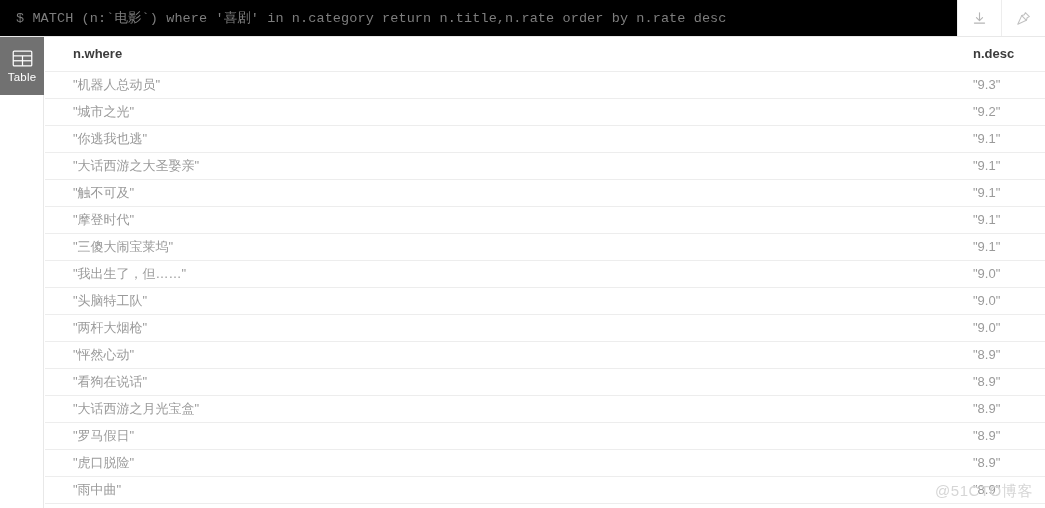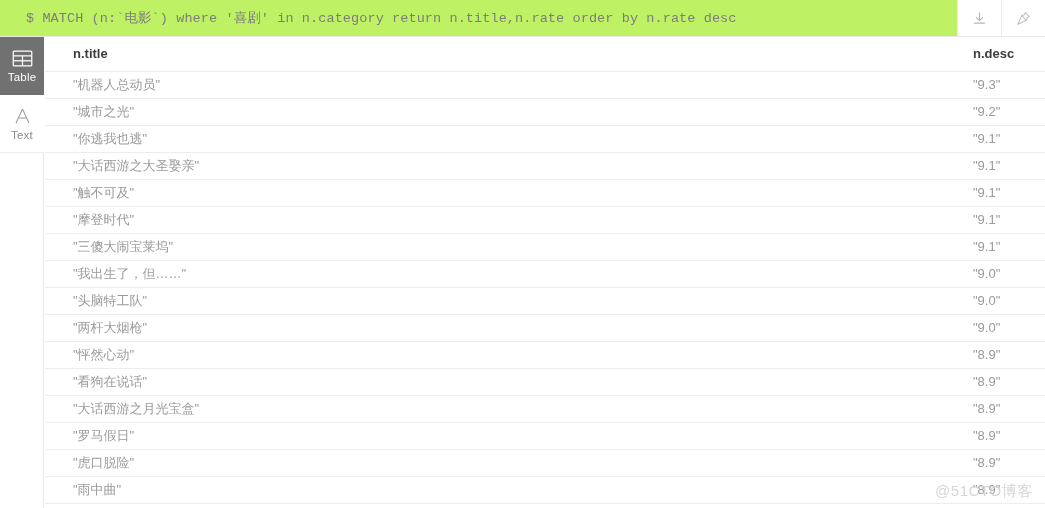--- a/index.html
+++ b/index.html
@@ -21,11 +21,10 @@
     position: absolute;
     left: 0; top: 0;
     width: 1045px; height: 37px;
-    background: #bef264;
+    background: #000000;
     border-bottom: 1px solid #e8e8e8;
     display: flex;
     align-items: stretch;
-    padding-left: 10px;
   }
   .query-text {
     flex: 1 1 auto;

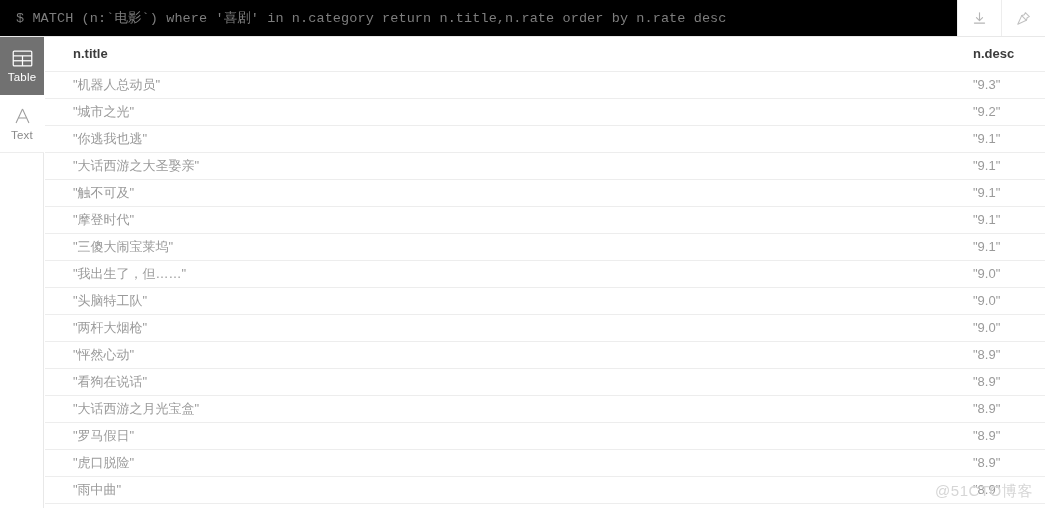--- a/index.html
+++ b/index.html
@@ -206,7 +206,7 @@
       </colgroup>
       <thead>
         <tr>
-          <th>n.title</th>
+          <th>n.where</th>
           <th>n.desc</th>
         </tr>
       </thead>

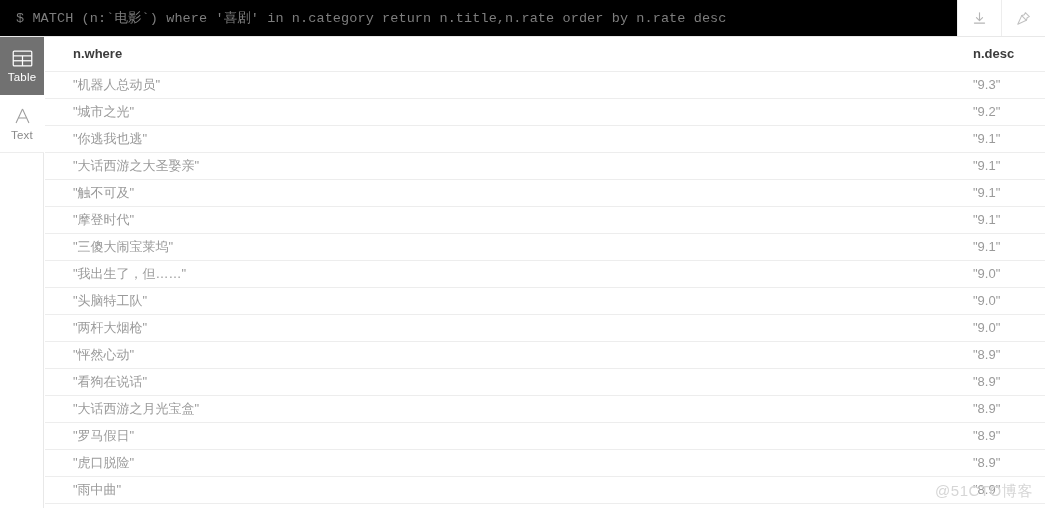--- a/index.html
+++ b/index.html
@@ -184,16 +184,6 @@
       <span class="side-label">Table</span>
     </div>
 
-    <div class="side-item">
-      <span class="side-ico">
-        <svg width="19" height="18" viewBox="0 0 20 19" fill="none" stroke="#9b9b9b" stroke-width="1.1">
-          <path d="M10 2.2 L3.2 16.8"></path>
-          <path d="M10 2.2 L16.8 16.8"></path>
-          <path d="M5.9 11.6 H14.1"></path>
-        </svg>
-      </span>
-      <span class="side-label">Text</span>
-    </div>
 
 
   </div>

